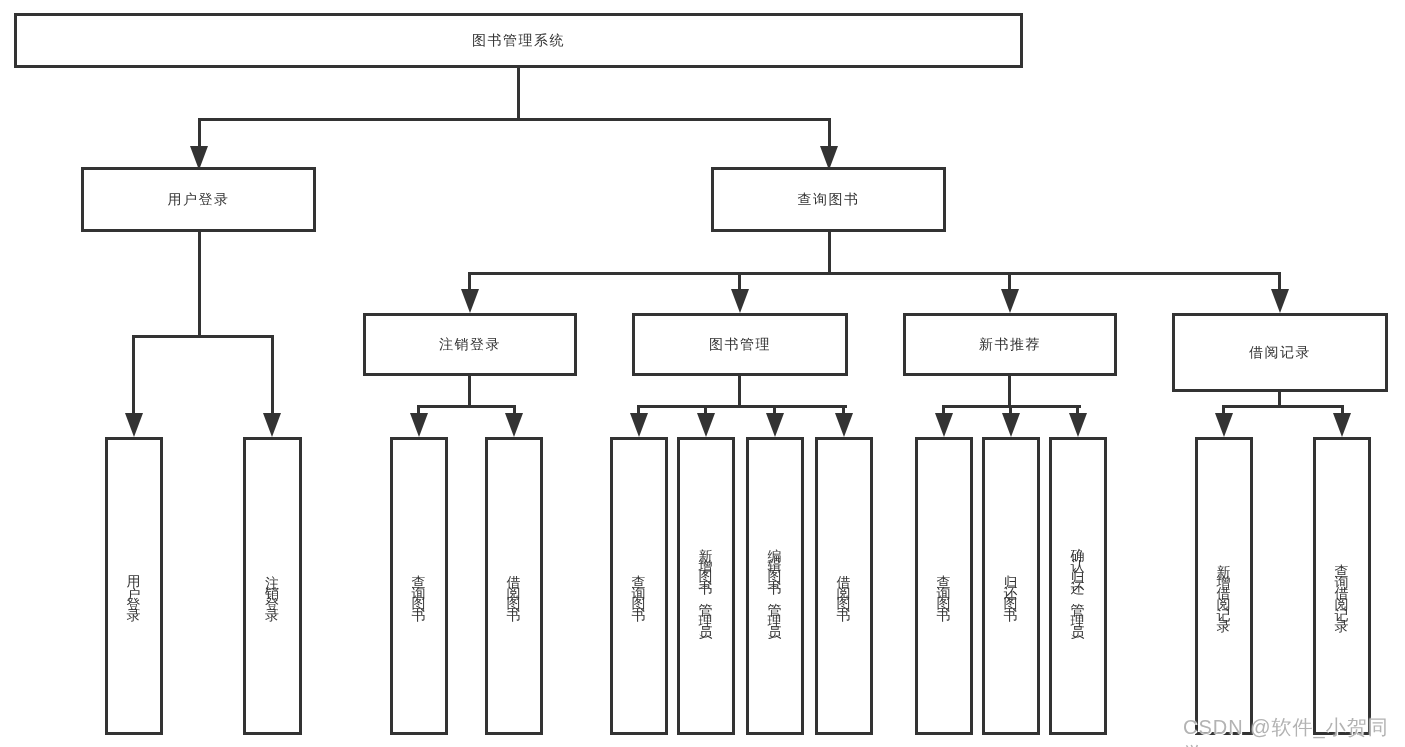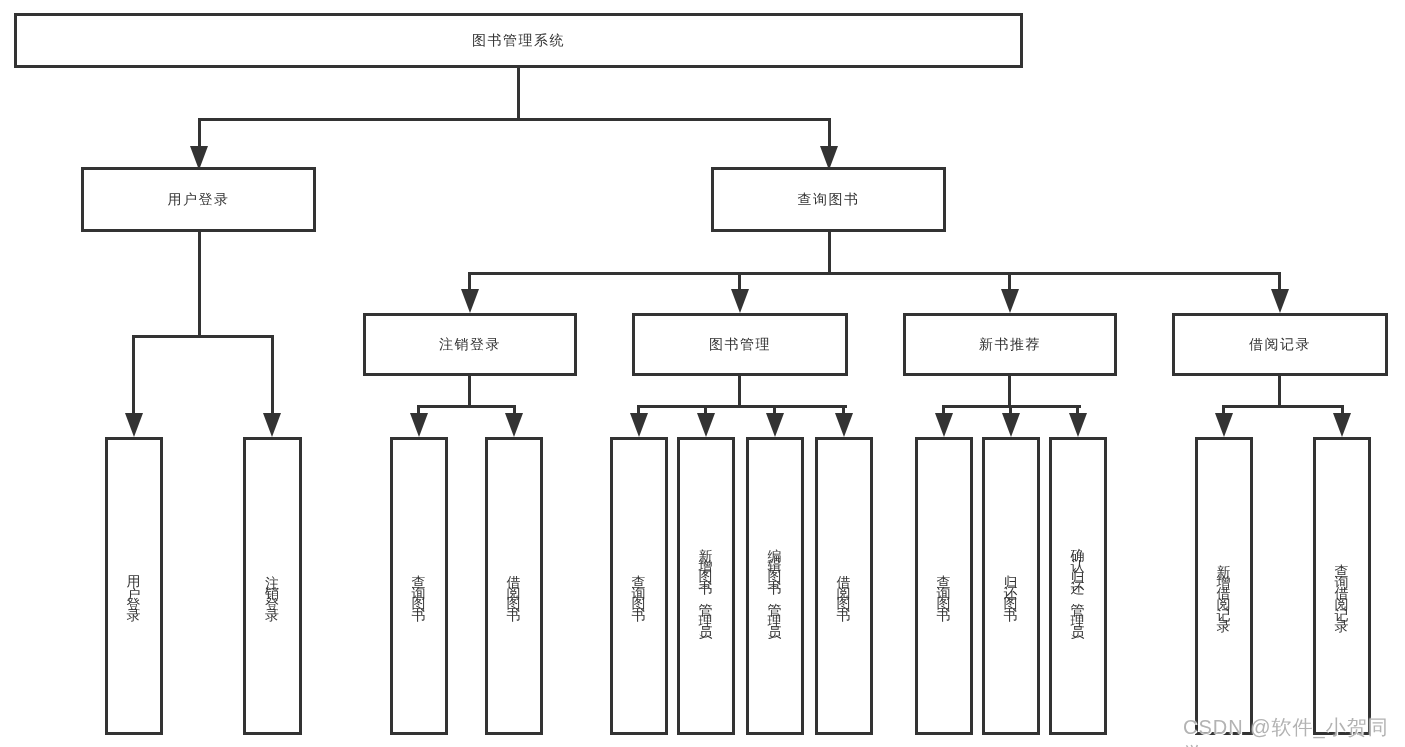--- a/index.html
+++ b/index.html
@@ -53,7 +53,7 @@
   <div class="box" style="left:903px;top:313px;width:214px;height:63px">
     <span class="lbl">新书推荐</span>
   </div>
-  <div class="box" style="left:1172px;top:313px;width:216px;height:63px">
+  <div class="box" style="left:1172px;top:313px;width:216px;height:79px">
     <span class="lbl">借阅记录</span>
   </div>
 

